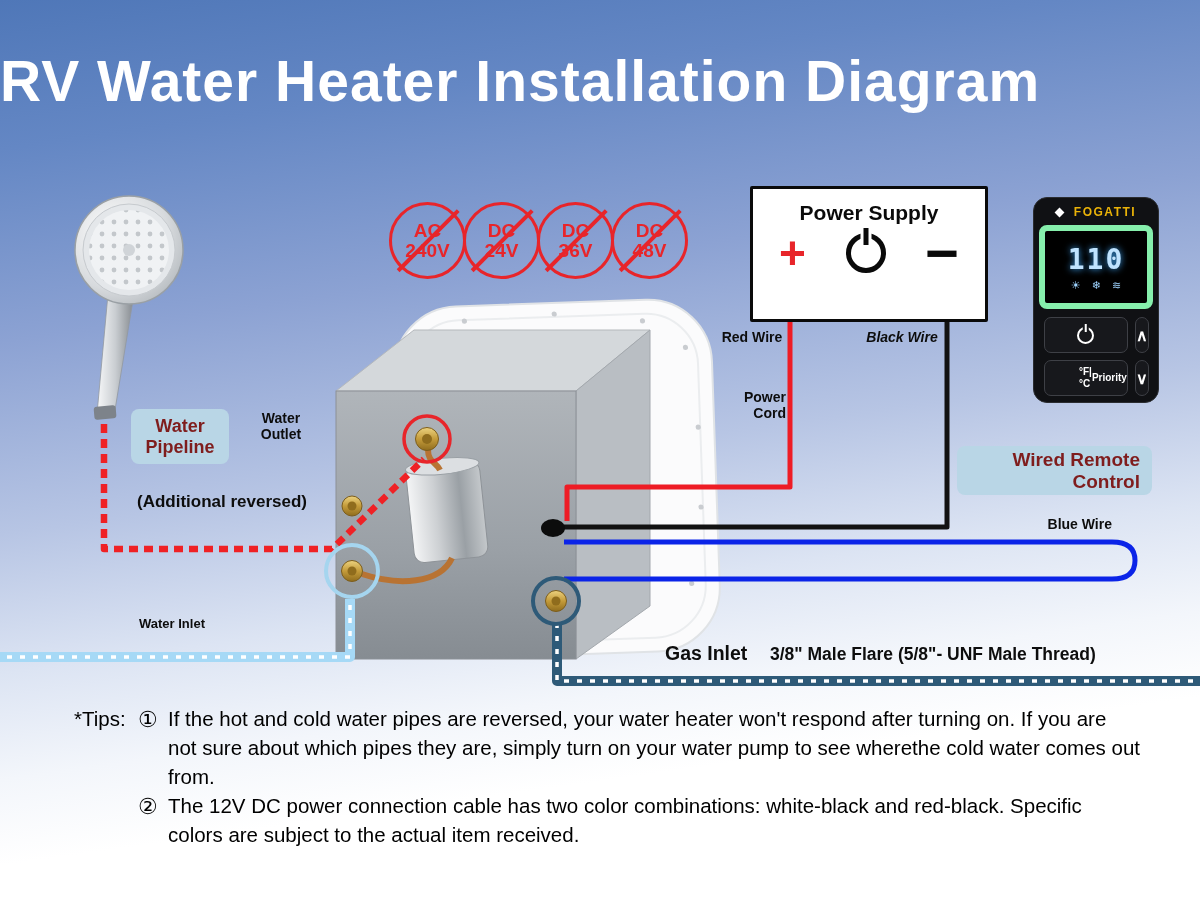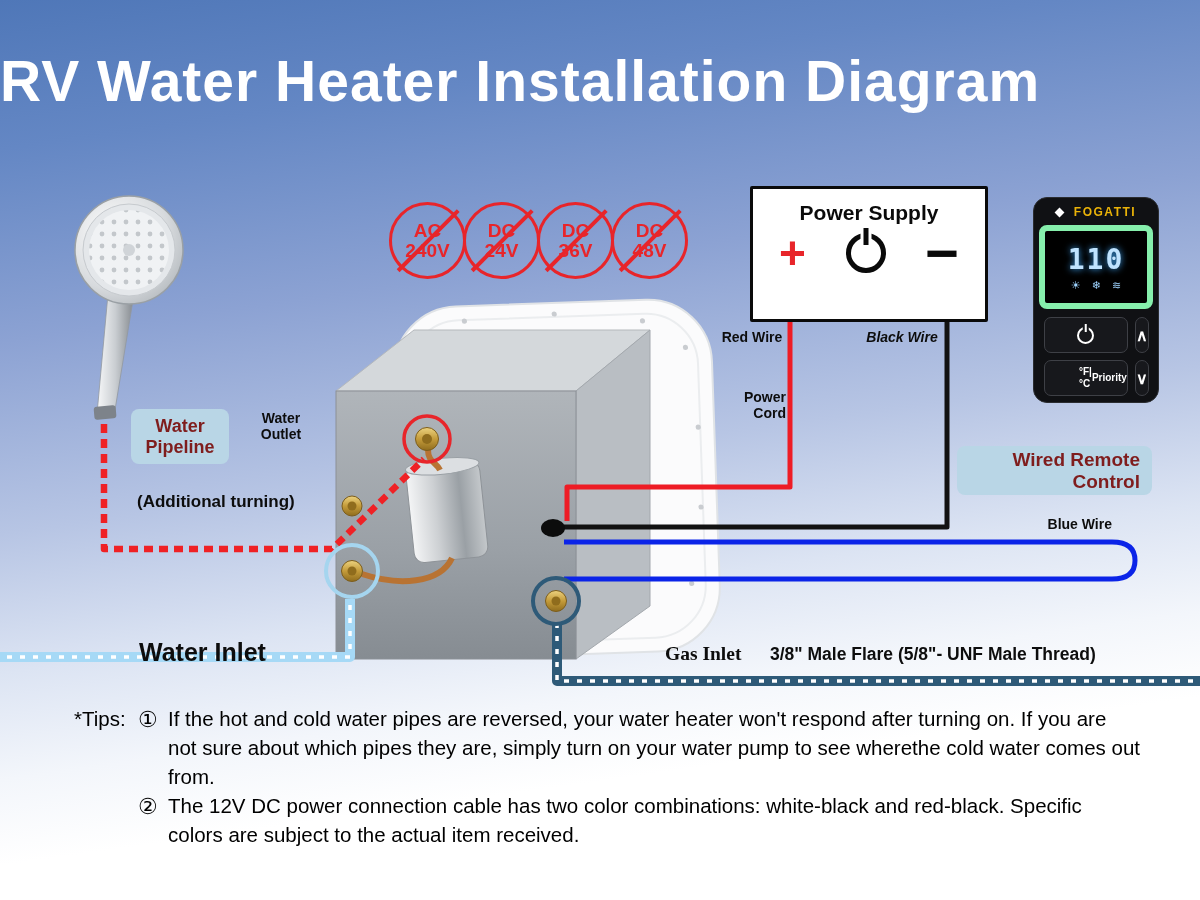--- a/index.html
+++ b/index.html
@@ -265,7 +265,7 @@
   <div class="lbl right" style="left:1006px;top:517px;width:106px;">Blue Wire</div>
   <div class="chip pipeline">Water Pipeline</div>
   <div class="lbl center" style="left:241px;top:411px;width:80px;">Water Outlet</div>
-  <div class="lbl" style="left:137px;top:492px;font-size:17px;">(Additional turning)</div>
+  <div class="lbl" style="left:137px;top:492px;font-size:17px;">(Additional reversed)</div>
   <div class="lbl" style="left:139px;top:617px;font-size:25px;margin-top:21px;">Water Inlet</div>
   <div class="lbl" style="left:665px;top:643px;font-size:19.5px;font-family:Liberation Serif, serif;">Gas Inlet</div>
   <div class="lbl" style="left:770px;top:645px;font-size:17.5px;">3/8" Male Flare (5/8"- UNF Male Thread)</div>

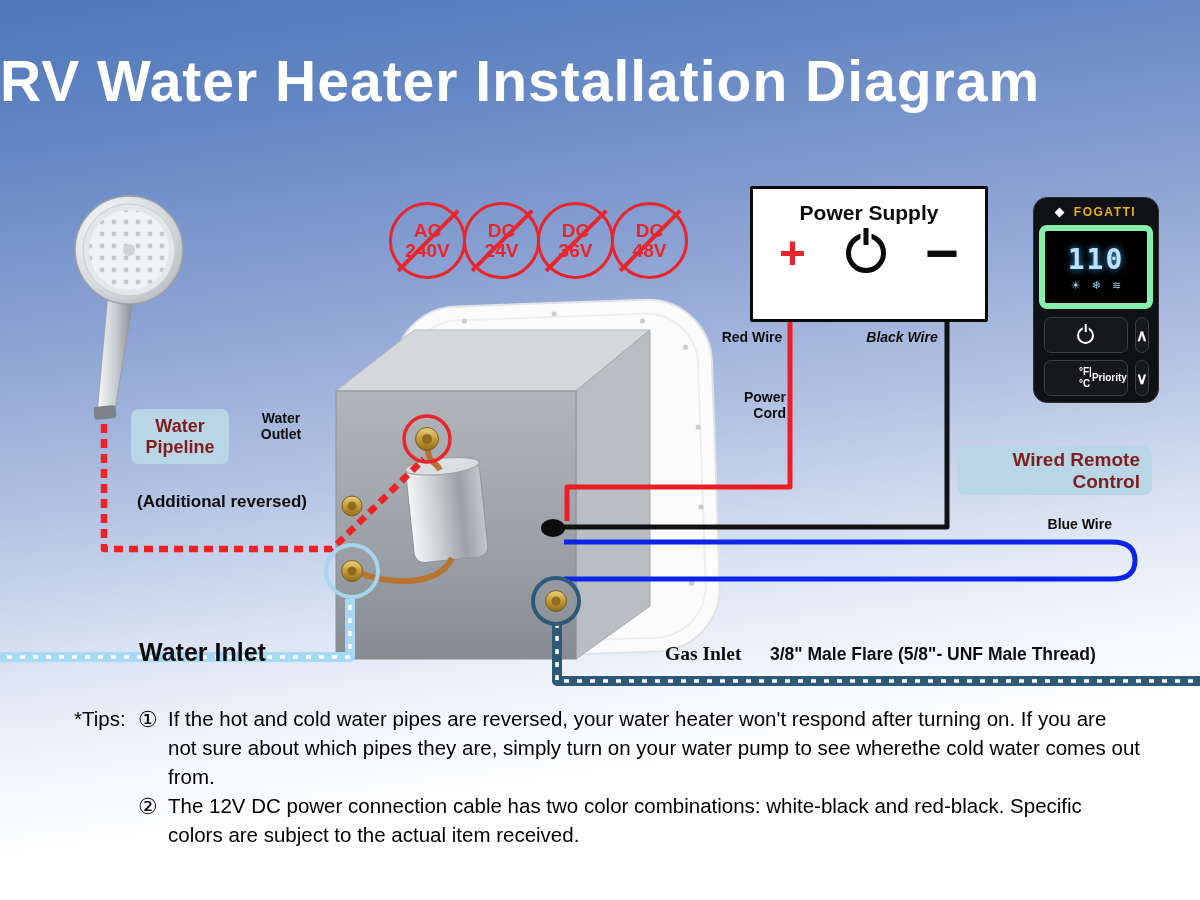--- a/index.html
+++ b/index.html
@@ -266,7 +266,7 @@
   <div class="chip pipeline">Water Pipeline</div>
   <div class="lbl center" style="left:241px;top:411px;width:80px;">Water Outlet</div>
   <div class="lbl" style="left:137px;top:492px;font-size:17px;">(Additional reversed)</div>
-  <div class="lbl" style="left:139px;top:617px;font-size:25px;margin-top:21px;">Water Inlet</div>
+  <div class="lbl" style="left:139px;top:617px;font-size:13px;">Water Inlet</div>
   <div class="lbl" style="left:665px;top:643px;font-size:19.5px;font-family:Liberation Serif, serif;">Gas Inlet</div>
   <div class="lbl" style="left:770px;top:645px;font-size:17.5px;">3/8" Male Flare (5/8"- UNF Male Thread)</div>
 

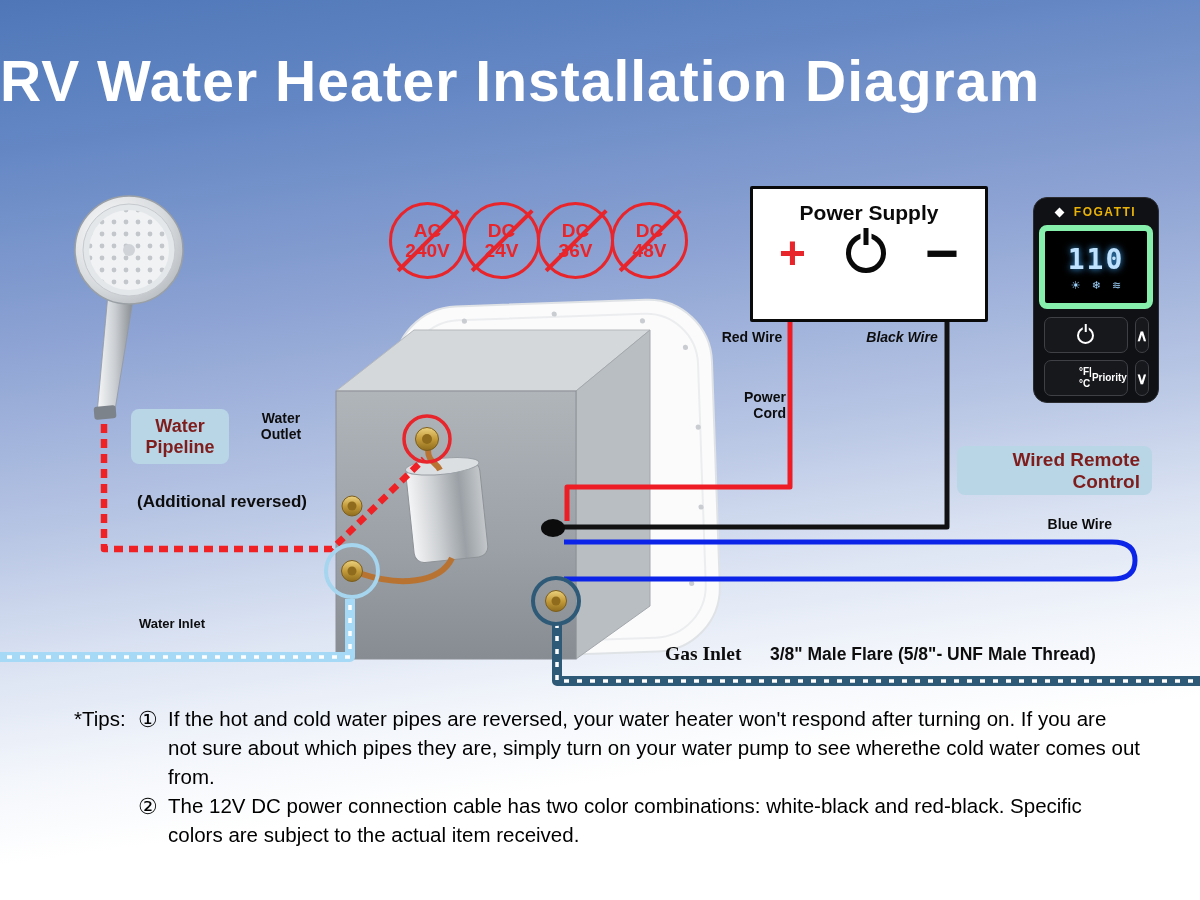--- a/index.html
+++ b/index.html
@@ -267,7 +267,7 @@
   <div class="lbl center" style="left:241px;top:411px;width:80px;">Water Outlet</div>
   <div class="lbl" style="left:137px;top:492px;font-size:17px;">(Additional reversed)</div>
   <div class="lbl" style="left:139px;top:617px;font-size:13px;">Water Inlet</div>
-  <div class="lbl" style="left:665px;top:643px;font-size:19.5px;font-family:Liberation Serif, serif;">Gas Inlet</div>
+  <div class="lbl" style="left:665px;top:643px;font-size:19.5px;">Gas Inlet</div>
   <div class="lbl" style="left:770px;top:645px;font-size:17.5px;">3/8" Male Flare (5/8"- UNF Male Thread)</div>
 
   <div class="tips">

